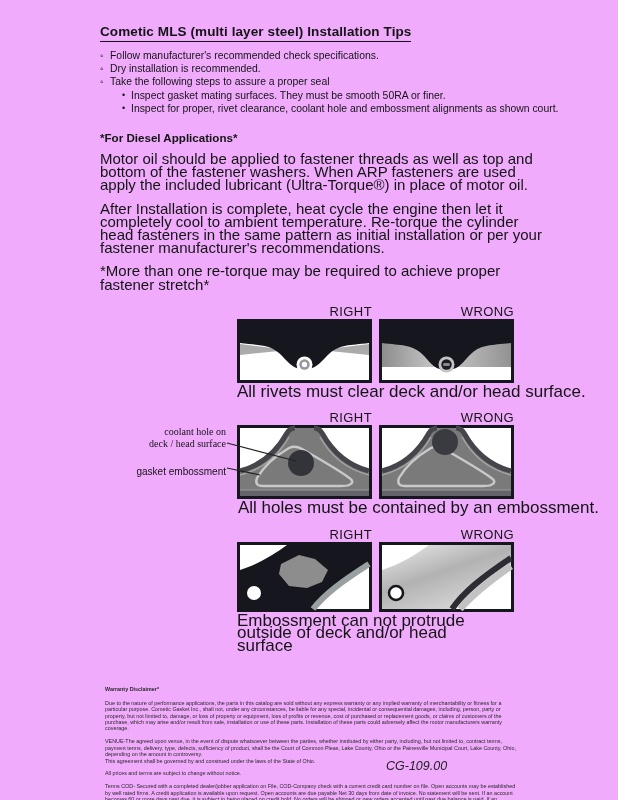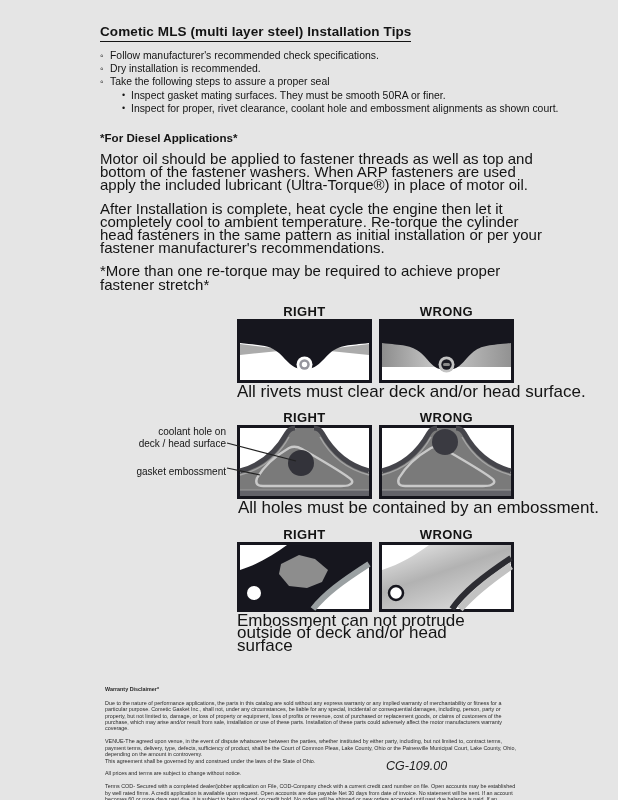--- a/index.html
+++ b/index.html
@@ -7,7 +7,7 @@
     position:relative;
     width:618px; height:800px;
     margin:0 auto;
-    background:#e5e5e5;
+    background:#f0abfc;
     font-family:"Liberation Sans", sans-serif;
     color:#141414;
     overflow:hidden;

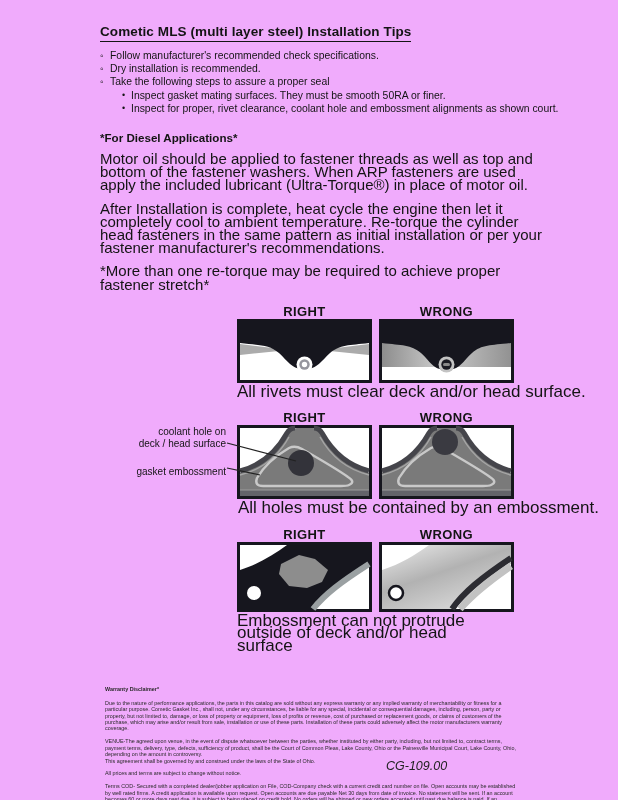--- a/index.html
+++ b/index.html
@@ -31,7 +31,7 @@
 
   .diagram-set { margin-left:137px; }
   .pair-labels { display:flex; gap:7px; height:15px; }
-  .pair-labels .lbl { width:135px; text-align:center; font-weight:bold; font-size:13px; letter-spacing:.4px; }
+  .pair-labels .lbl { width:135px; text-align:right; font-weight:normal; font-size:13px; letter-spacing:.4px; }
   .pair-boxes { display:flex; gap:7px; }
   .pair-boxes svg { display:block; }
   .caption { font-size:17px; line-height:12.5px; margin-top:3px; }

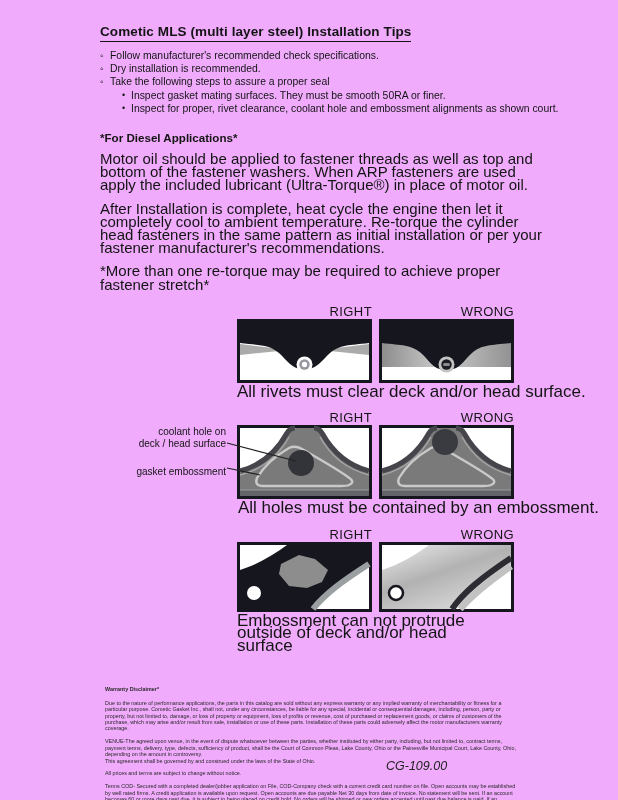--- a/index.html
+++ b/index.html
@@ -41,7 +41,7 @@
     position:absolute; left:2px; top:16px; width:124px;
     text-align:right; font-size:10px; line-height:12px;
   }
-  .anno-block .anno1 { white-space:pre-line; }
+  .anno-block .anno1 { white-space:pre-line;font-family:Liberation Serif, serif; }
   .anno-block .anno2 { margin-top:16px; }
   .pointer-svg { position:absolute; left:0; top:0; pointer-events:none; }
 

